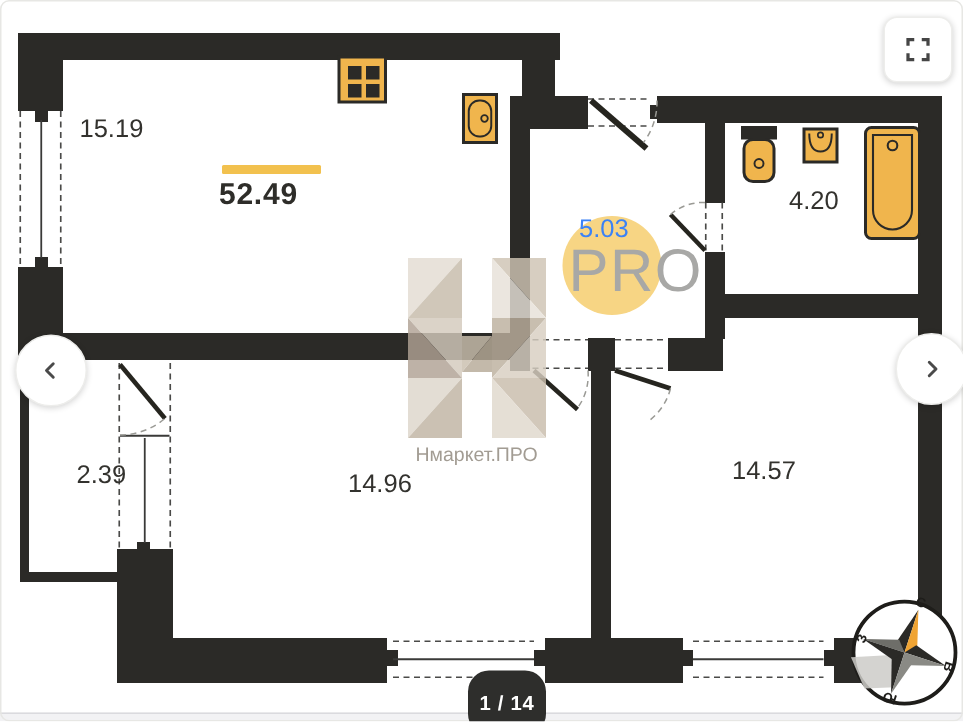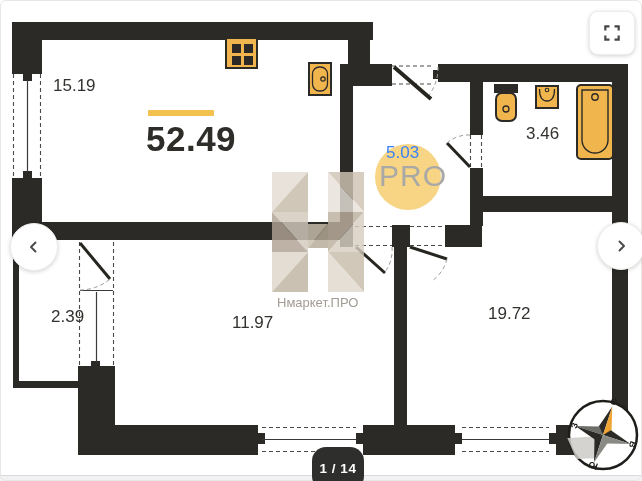--- a/index.html
+++ b/index.html
@@ -12,7 +12,7 @@
   .bottom-strip{position:absolute;left:0;right:0;bottom:0;height:5px;background:#f2f2f4;border-top:1px solid #dadade;z-index:8;}
   .room-label{position:absolute;color:#33322e;font-size:17px;line-height:1;white-space:nowrap;z-index:3;}
   .total-bar{position:absolute;left:148px;top:110px;width:66px;height:6px;background:#f2c14e;border-radius:1px;z-index:3;}
-  .total-label{position:absolute;left:146px;top:119px;font-size:35px;font-weight:700;color:#2e2d29;z-index:3;letter-spacing:0.5px;}
+  .total-label{position:absolute;left:146px;top:119px;font-size:20px;font-weight:700;color:#2e2d29;z-index:3;letter-spacing:0.5px;}
   .pro-label{position:absolute;left:379px;top:159px;font-size:30px;color:#a8a8a6;letter-spacing:1px;z-index:3;}
   .brand-label{position:absolute;left:277px;top:295px;font-size:13px;color:#a29c93;z-index:3;}
   .btn{position:absolute;background:#fff;display:flex;align-items:center;justify-content:center;

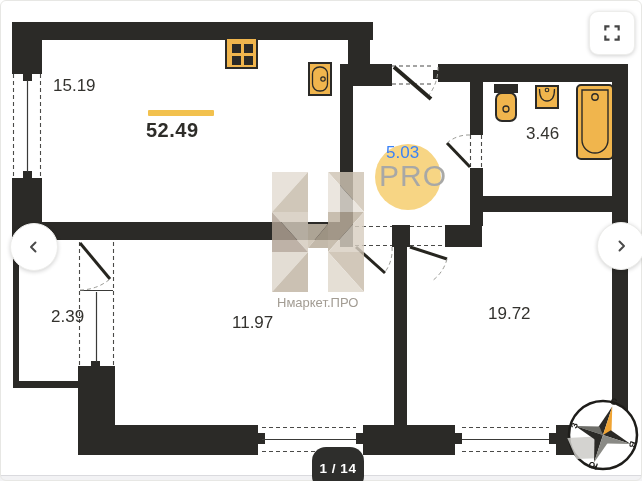--- a/index.html
+++ b/index.html
@@ -175,7 +175,7 @@
   <div class="total-label">52.49</div>
   <div class="room-label" style="left:386px;top:144px;color:#3b82f6;">5.03</div>
   <div class="pro-label">PRO</div>
-  <div class="room-label" style="left:526px;top:125px;">3.46</div>
+  <div class="room-label" style="left:526px;top:125px;">4.20</div>
   <div class="room-label" style="left:31px;top:308px;margin-left:20px;">2.39</div>
   <div class="room-label" style="left:232px;top:314px;">11.97</div>
   <div class="room-label" style="left:488px;top:305px;">19.72</div>

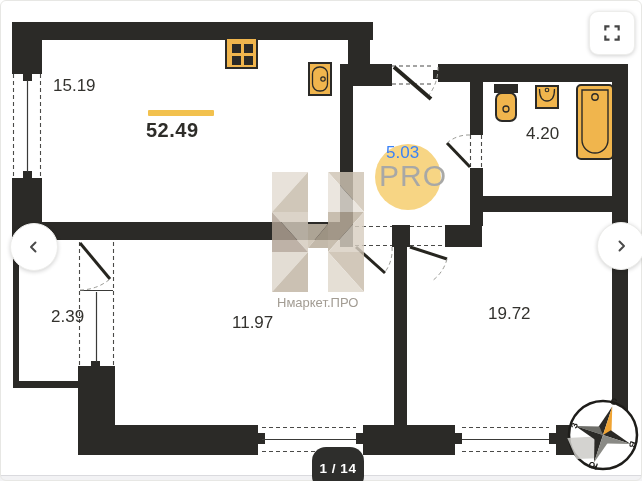--- a/index.html
+++ b/index.html
@@ -13,7 +13,7 @@
   .room-label{position:absolute;color:#33322e;font-size:17px;line-height:1;white-space:nowrap;z-index:3;}
   .total-bar{position:absolute;left:148px;top:110px;width:66px;height:6px;background:#f2c14e;border-radius:1px;z-index:3;}
   .total-label{position:absolute;left:146px;top:119px;font-size:20px;font-weight:700;color:#2e2d29;z-index:3;letter-spacing:0.5px;}
-  .pro-label{position:absolute;left:379px;top:159px;font-size:30px;color:#a8a8a6;letter-spacing:1px;z-index:3;}
+  .pro-label{position:absolute;left:379px;top:159px;font-size:40px;color:#a8a8a6;letter-spacing:1px;z-index:3;}
   .brand-label{position:absolute;left:277px;top:295px;font-size:13px;color:#a29c93;z-index:3;}
   .btn{position:absolute;background:#fff;display:flex;align-items:center;justify-content:center;
        box-shadow:0 1px 4px rgba(0,0,0,.18);border:1px solid #ededeb;cursor:pointer;z-index:10;}

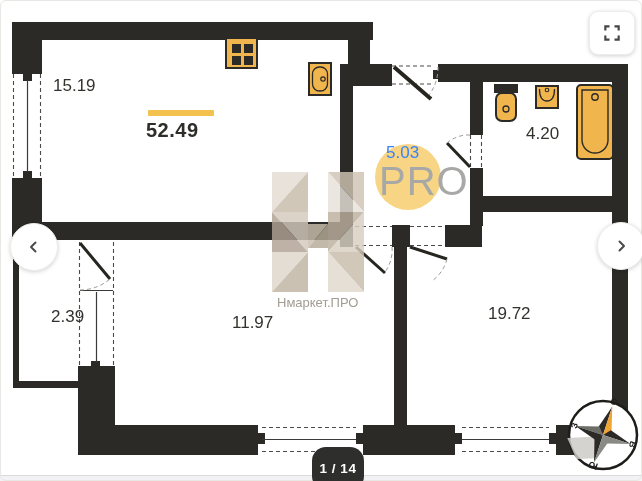--- a/index.html
+++ b/index.html
@@ -177,7 +177,7 @@
   <div class="pro-label">PRO</div>
   <div class="room-label" style="left:526px;top:125px;">4.20</div>
   <div class="room-label" style="left:31px;top:308px;margin-left:20px;">2.39</div>
-  <div class="room-label" style="left:232px;top:314px;">11.97</div>
+  <div class="room-label" style="left:232px;top:314px;">14.96</div>
   <div class="room-label" style="left:488px;top:305px;">19.72</div>
   <div class="brand-label">Нмаркет.ПРО</div>
 

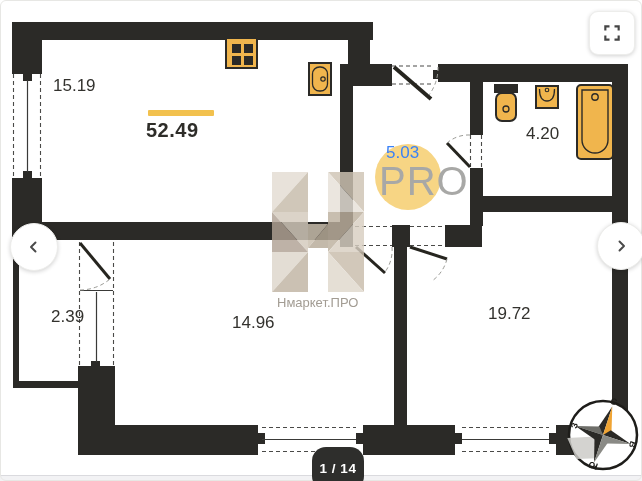--- a/index.html
+++ b/index.html
@@ -178,7 +178,7 @@
   <div class="room-label" style="left:526px;top:125px;">4.20</div>
   <div class="room-label" style="left:31px;top:308px;margin-left:20px;">2.39</div>
   <div class="room-label" style="left:232px;top:314px;">14.96</div>
-  <div class="room-label" style="left:488px;top:305px;">19.72</div>
+  <div class="room-label" style="left:488px;top:305px;">14.57</div>
   <div class="brand-label">Нмаркет.ПРО</div>
 
   <div class="btn btn-fullscreen">

